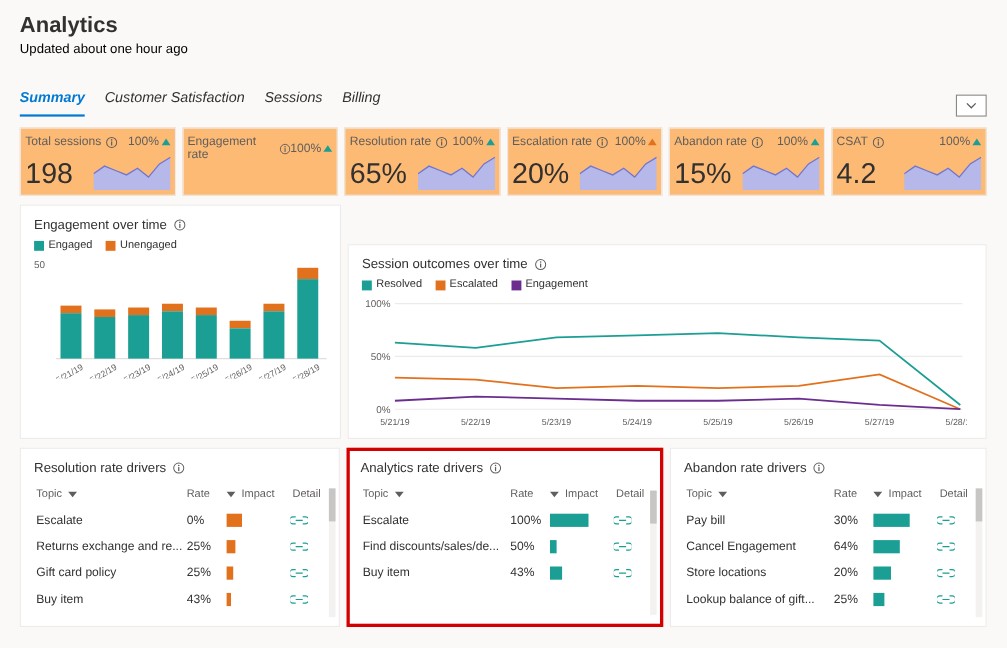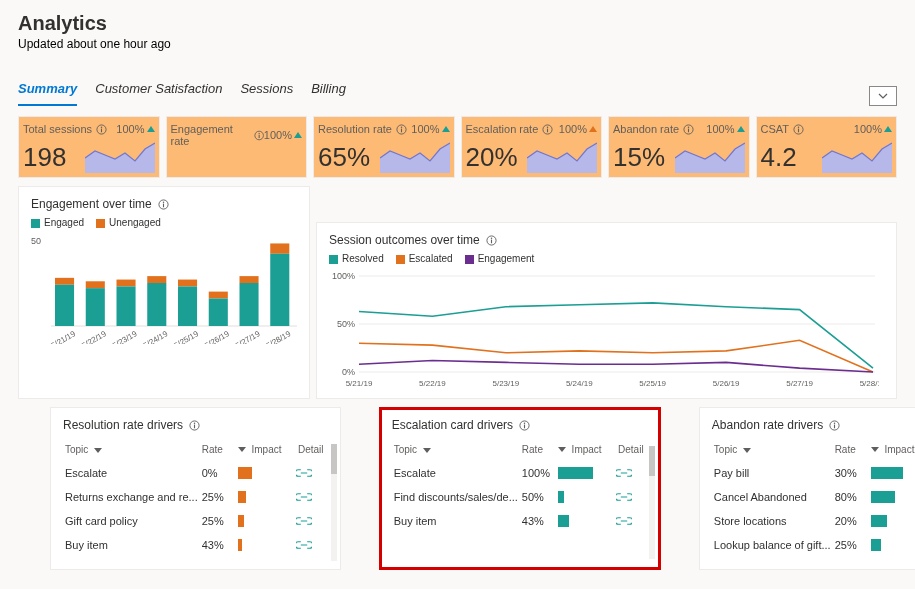--- a/index.html
+++ b/index.html
@@ -51,7 +51,7 @@
 .sw { width: 9px; height: 9px; display: inline-block; }
 
 .drivers-row { display: flex; gap: 6px; margin-top: 8px; }
-.driver-card { flex: 1; background: #fff; border: 1px solid #edebe9; padding: 10px 12px 12px; position: relative; margin-left: 32px; }
+.driver-card { flex: 1; background: #fff; border: 1px solid #edebe9; padding: 10px 12px 12px; position: relative; }
 .driver-card.highlight { border: 3px solid #d40000; padding: 8px 10px 20px; }
 .tbl-head { display: flex; font-size: 10px; color: #605e5c; padding: 6px 0; }
 .tbl-head > div, .tbl-row > div { padding: 0 2px; }

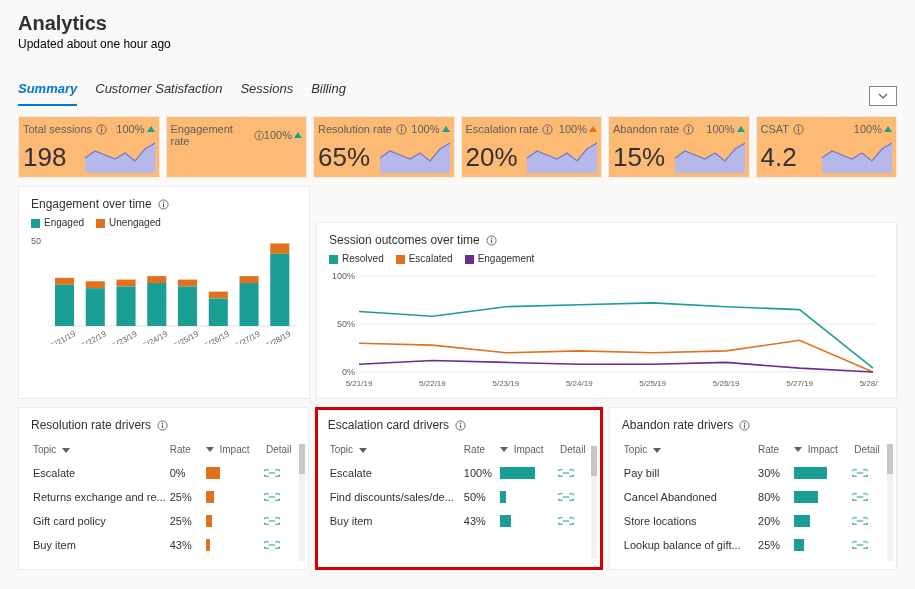--- a/index.html
+++ b/index.html
@@ -405,7 +405,7 @@
       </div>
       <div class="driver-card highlight">
         <div class="card-title">
-          <span>Escalation card drivers</span>
+          <span>Analytics rate drivers</span>
           <svg class="info-ic" viewBox="0 0 12 12">
             <circle cx="6" cy="6" r="5" fill="none" stroke="#605e5c"></circle>
             <circle cx="6" cy="3.5" r="0.8" fill="#605e5c"></circle>

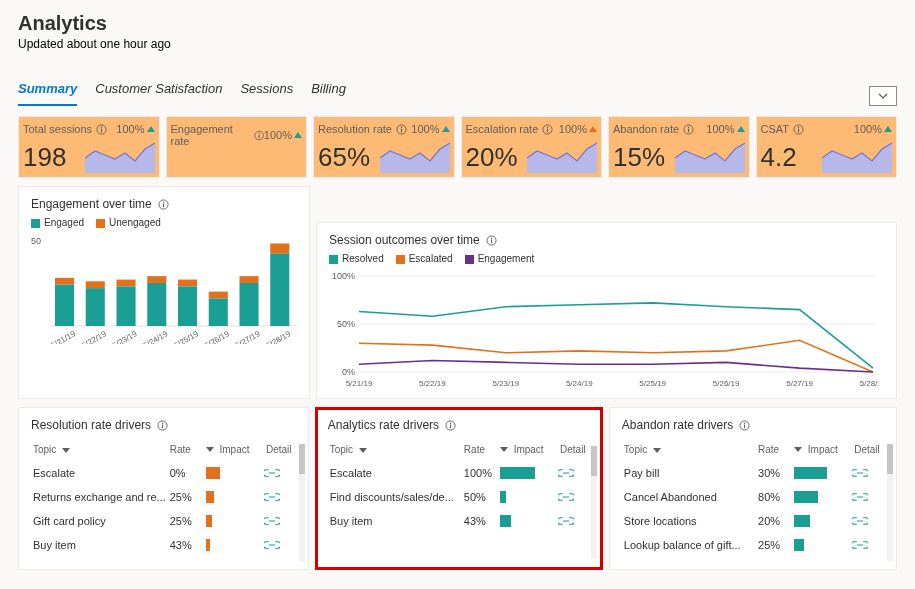--- a/index.html
+++ b/index.html
@@ -497,7 +497,7 @@
             </div>
           </div>
           <div class="tbl-row">
-            <div class="c-topic">Cancel Abandoned</div>
+            <div class="c-topic">Cancel Engagement</div>
             <div class="c-rate">80%</div>
             <div class="c-impact">
               <div class="bar-bg">

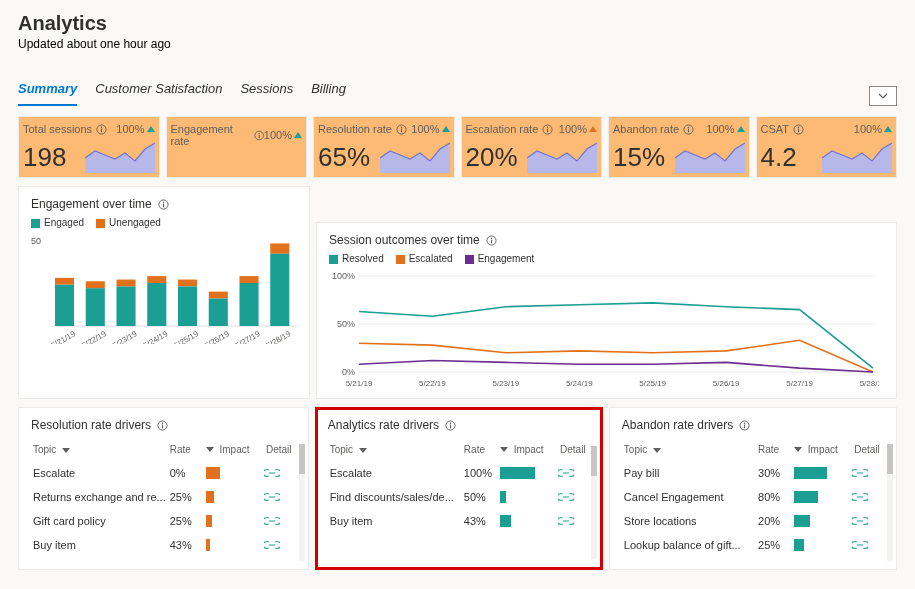--- a/index.html
+++ b/index.html
@@ -498,7 +498,7 @@
           </div>
           <div class="tbl-row">
             <div class="c-topic">Cancel Engagement</div>
-            <div class="c-rate">80%</div>
+            <div class="c-rate">64%</div>
             <div class="c-impact">
               <div class="bar-bg">
                 <div class="bar-fg teal" style="width:48%"></div>

